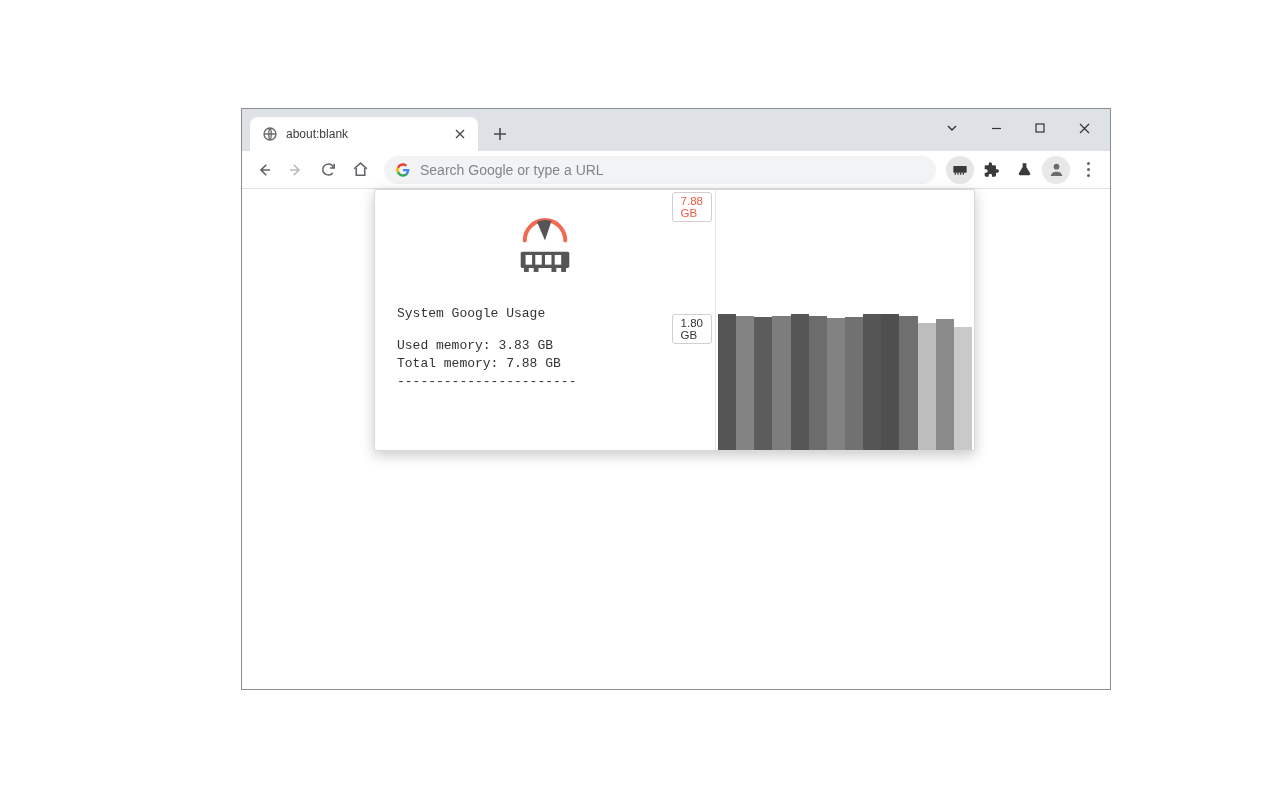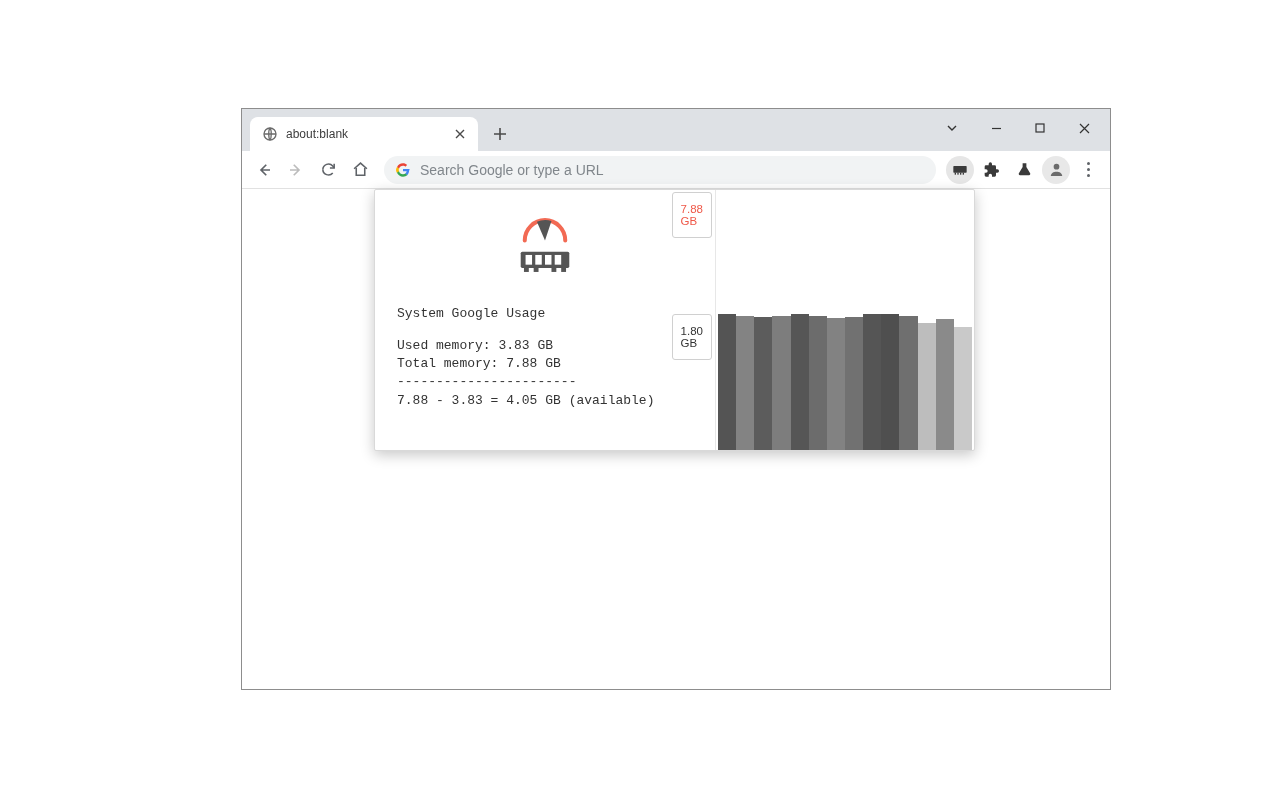--- a/index.html
+++ b/index.html
@@ -161,7 +161,7 @@
     color: #333;
     border: 1px solid #d0d0d0;
     border-radius: 3px;
-    padding: 10px 8px;
+    padding: 2px 8px;
     background: #fff;
   }
   .y-label.max { top: 2px; color: #ef5949; }

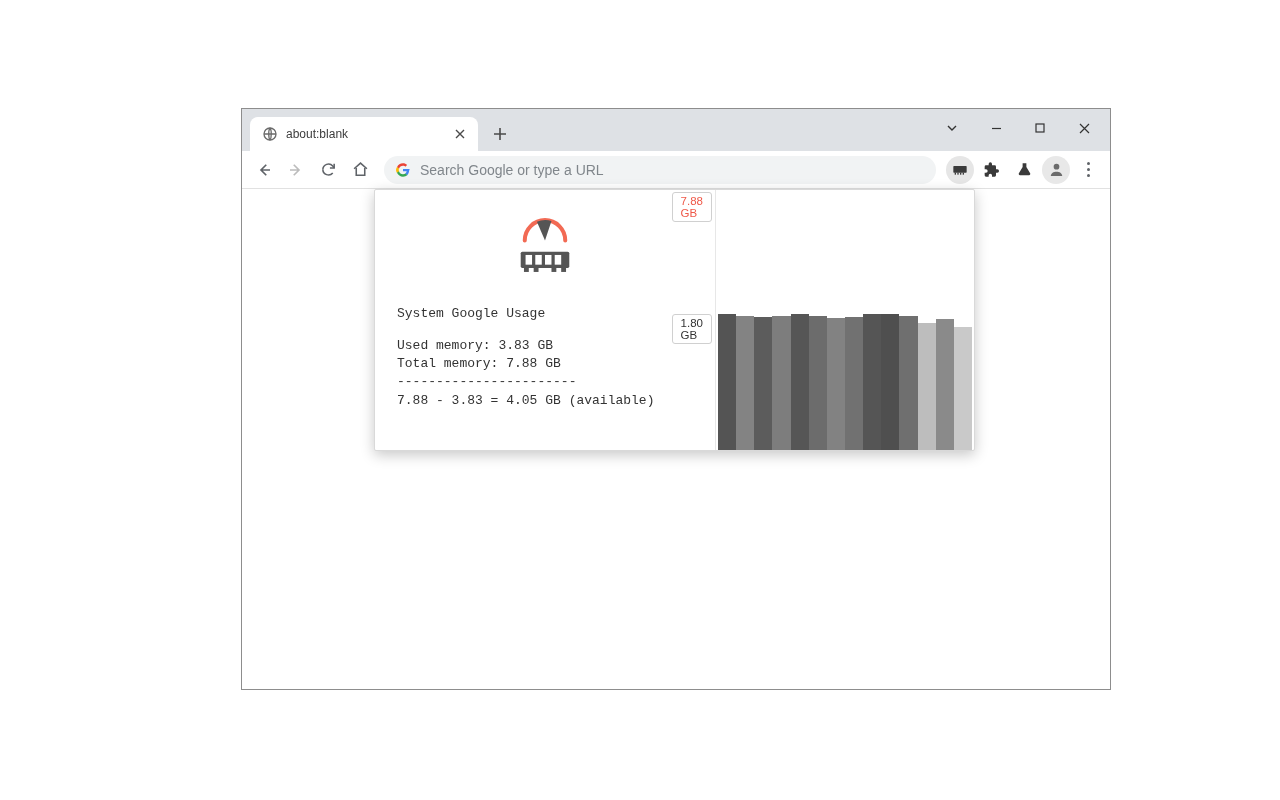--- a/index.html
+++ b/index.html
@@ -322,7 +322,6 @@
         <div class="popup-text">Used memory: 3.83 GB</div>
         <div class="popup-text">Total memory: 7.88 GB</div>
         <div class="popup-text">-----------------------</div>
-        <div class="popup-text">7.88 - 3.83 = 4.05 GB (available)</div>
       </div>
       <div class="popup-right">
         <div class="y-label max">7.88 GB</div>

